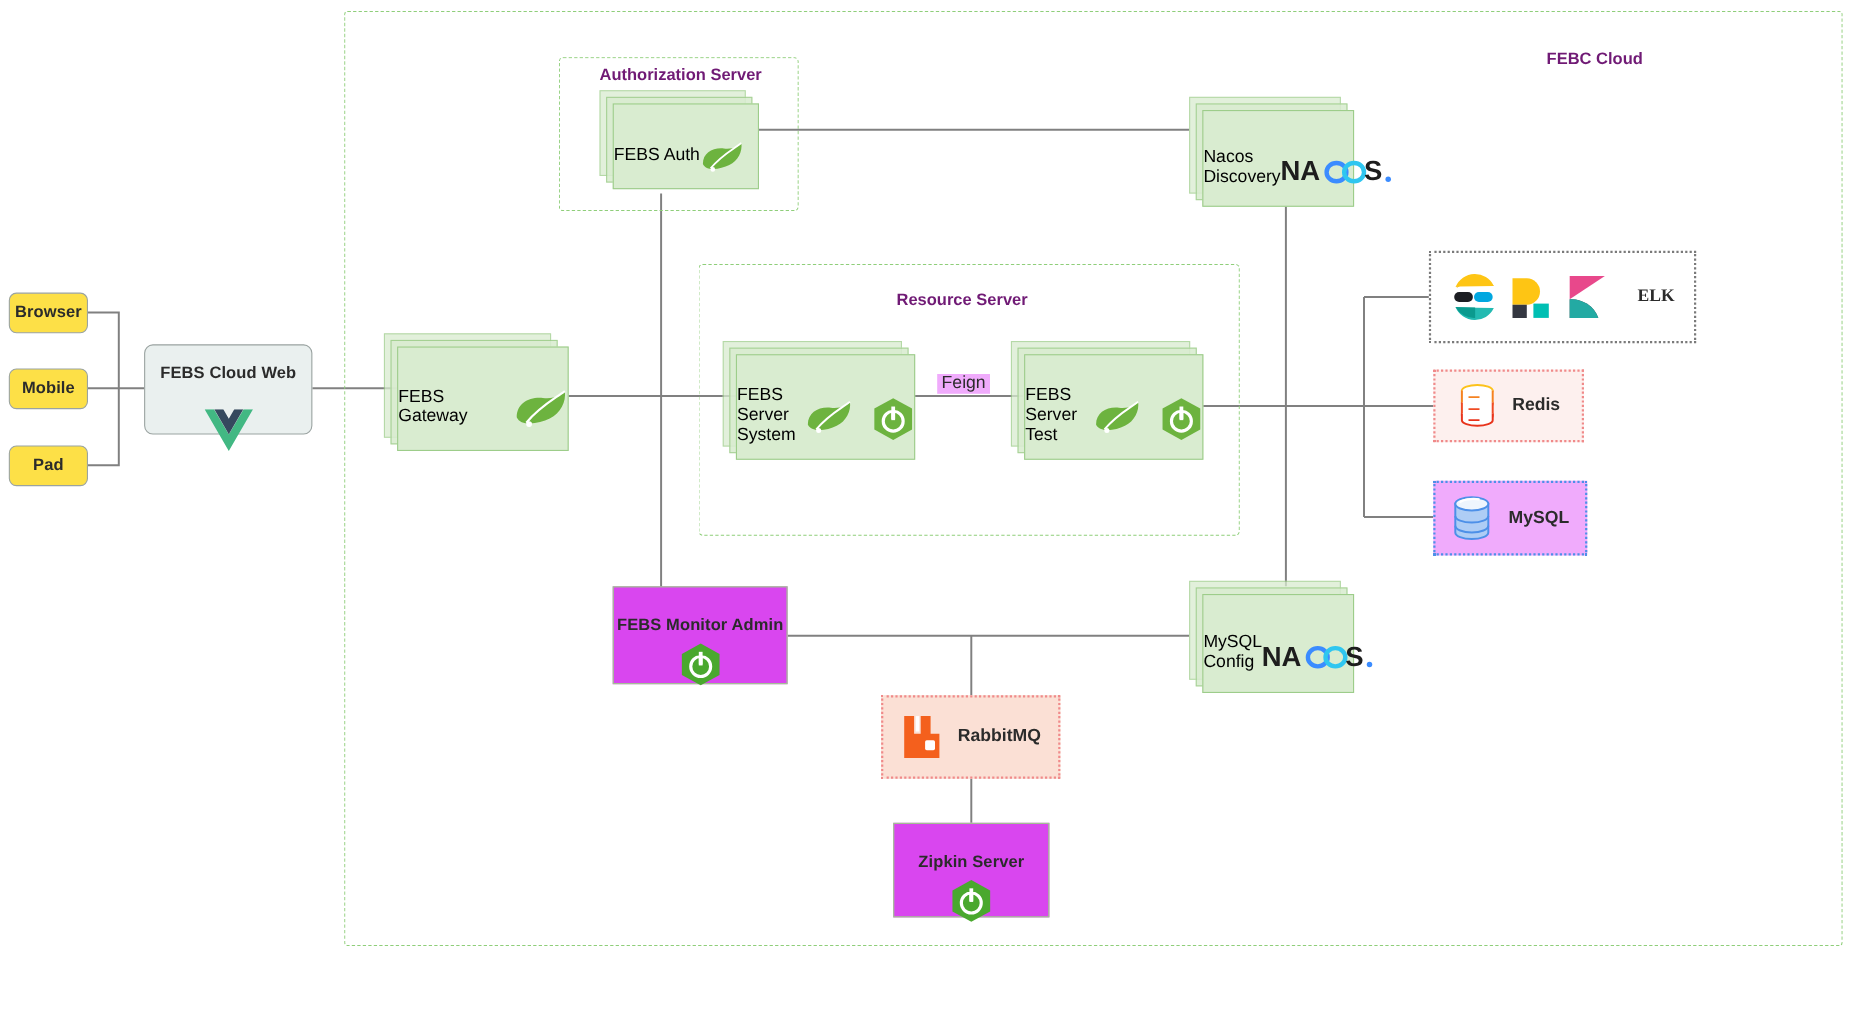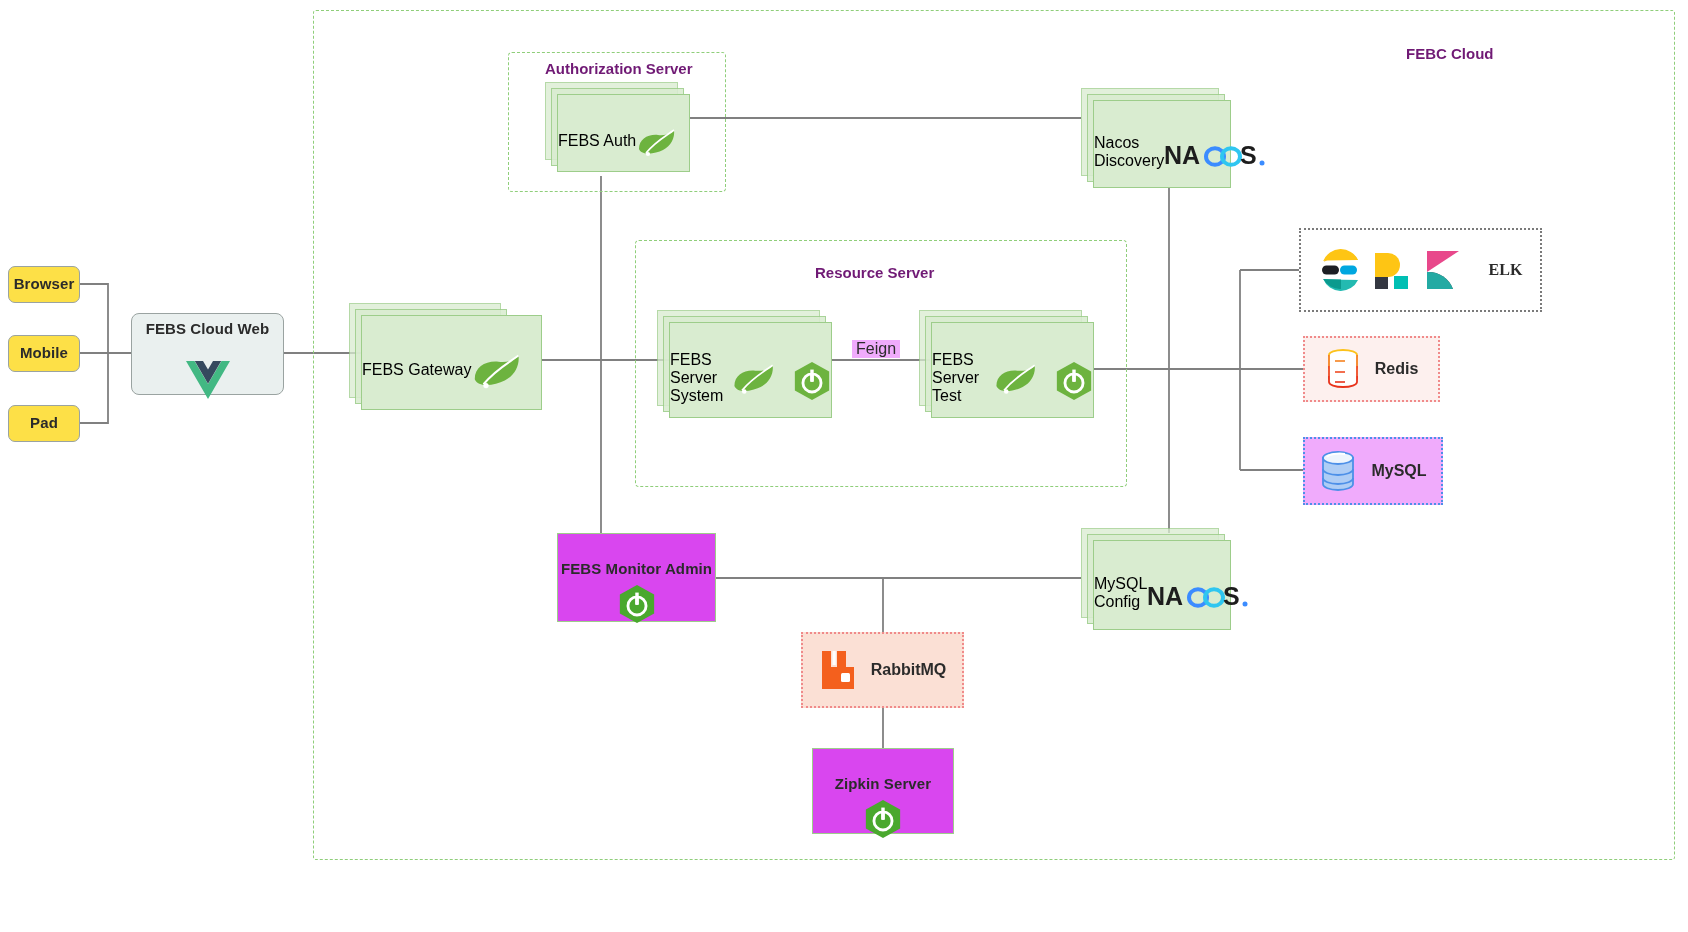--- a/index.html
+++ b/index.html
@@ -45,7 +45,7 @@
     background: #eaf0ef;
     border: 1.5px solid #9aa3a1;
     border-radius: 8px;
-    padding-top: 7px;
+    padding-top: 18px;
     gap: 17px;
   }
 

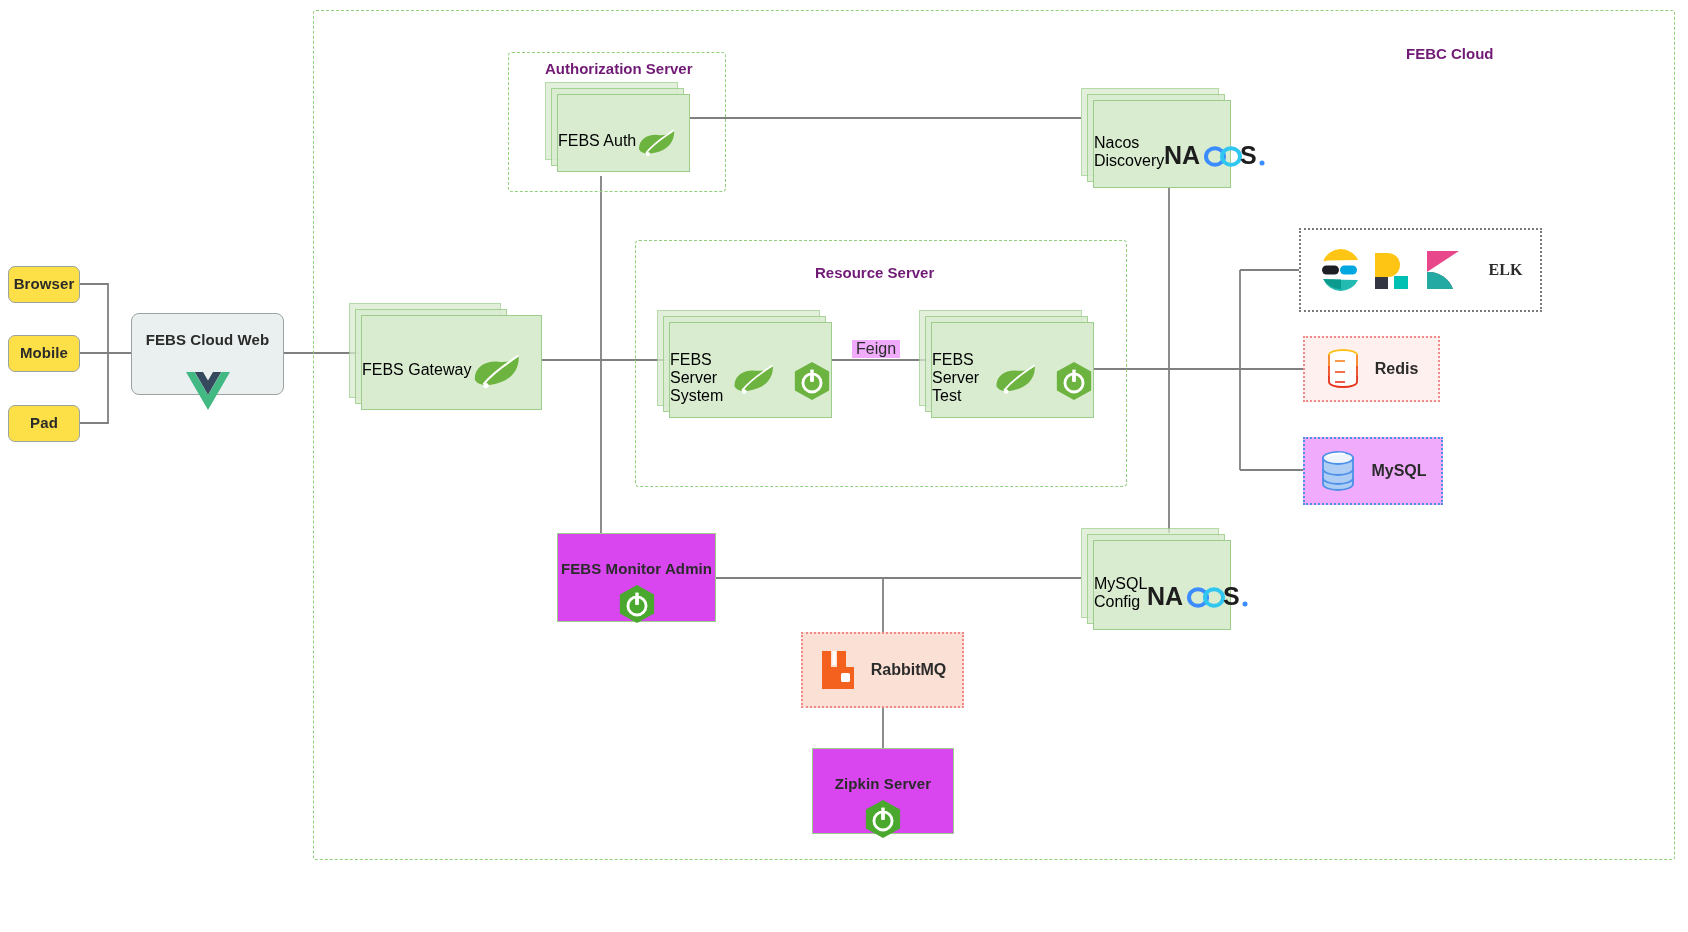--- a/index.html
+++ b/index.html
@@ -211,7 +211,7 @@
   <div class="stack" style="left:349px; top:303px; width:166px; height:110px;">
     <div class="sheet back2" style="width:152px; height:95px;"></div>
     <div class="sheet back1" style="width:152px; height:95px;"></div>
-    <div class="front" style="width:181px; height:95px;">
+    <div class="front" style="width:156px; height:95px;">
       <span class="title">FEBS Gateway</span>
       <span class="icons-row">
         <span>

